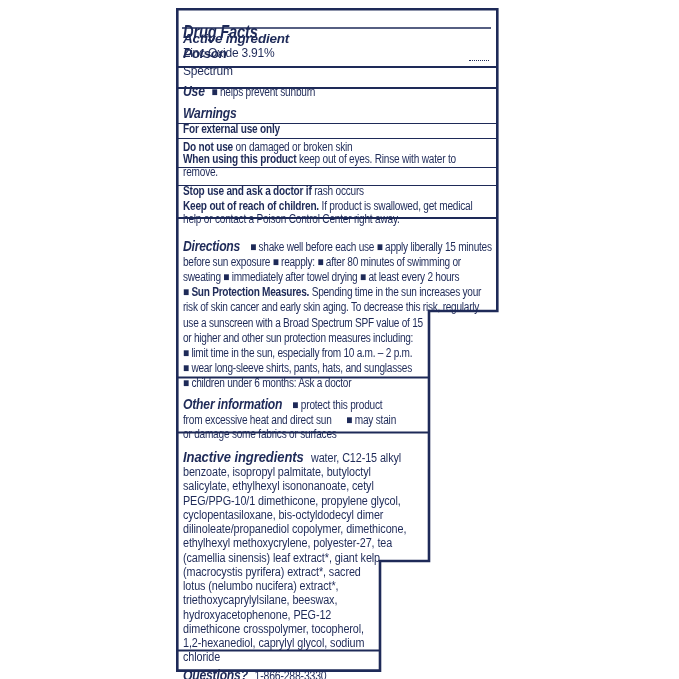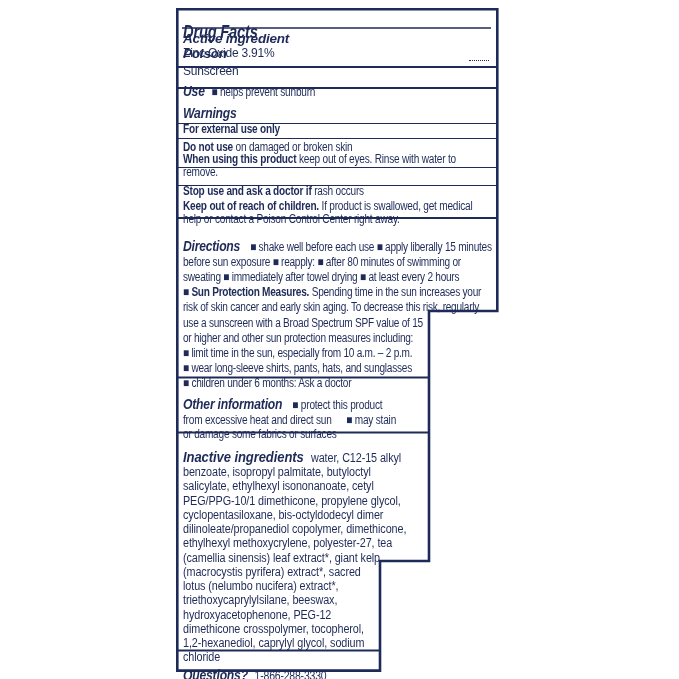--- a/index.html
+++ b/index.html
@@ -59,7 +59,7 @@
 <div class="row" style="top:46px;font-size:12px">
   <span>Zinc Oxide 3.91%</span>
   <span class="dots"></span>
-  <span>Sunscreen</span>
+  <span>Spectrum</span>
 </div>
 
 <div class="txt" style="top:69px;width:420px">

